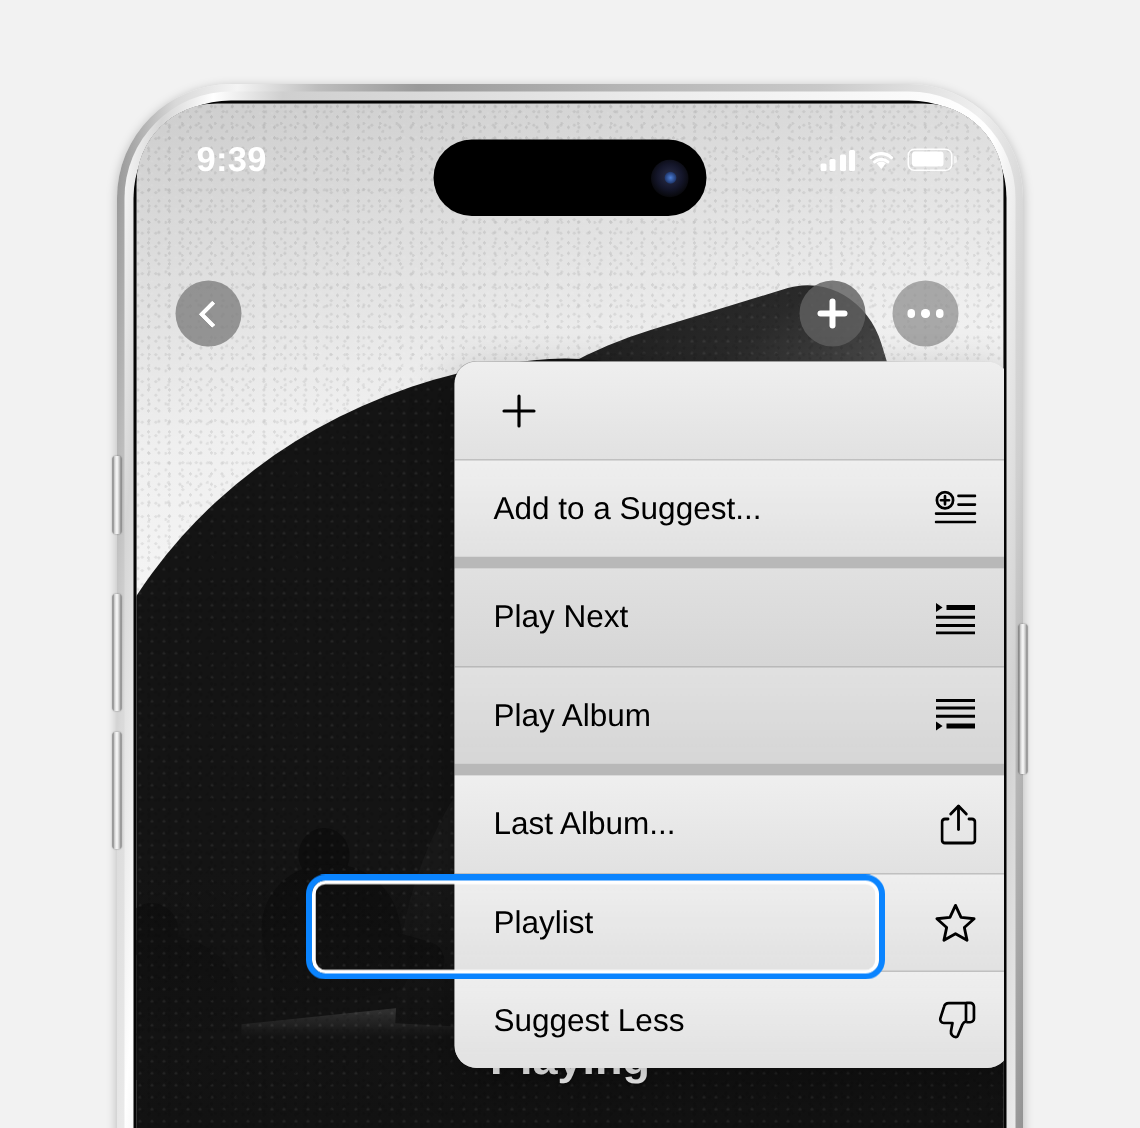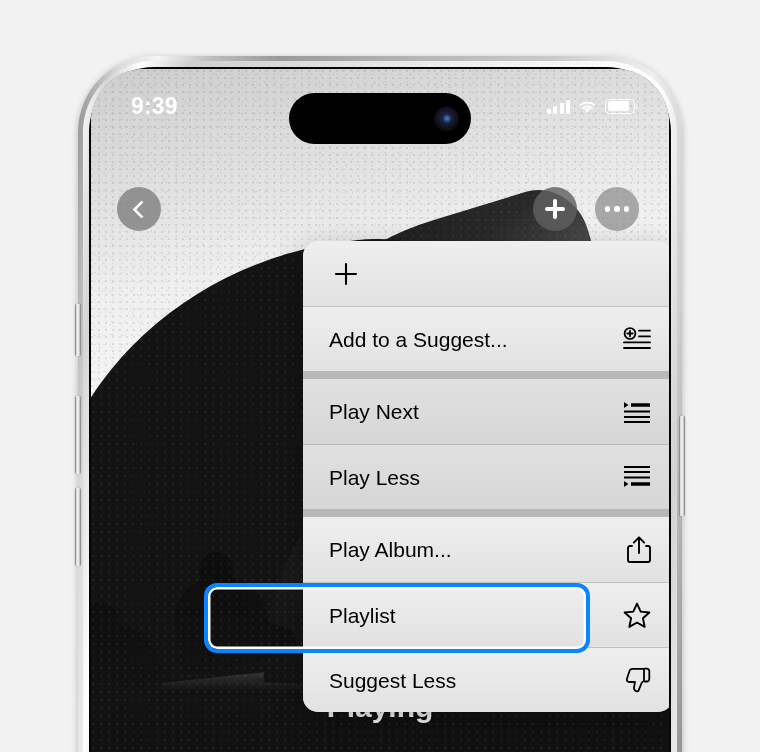--- a/index.html
+++ b/index.html
@@ -291,7 +291,7 @@
         </div>
 
         <div class="mi alt">
-          <span class="mi-label">Play Less</span>
+          <span class="mi-label">Play Album</span>
           <span class="mi-icon">
             <svg width="28" height="22" viewBox="0 0 28 22">
               <path d="M1 1 H27 M1 6 H27 M1 11.5 H27" stroke="#000" stroke-width="2.1" stroke-linecap="butt"></path>

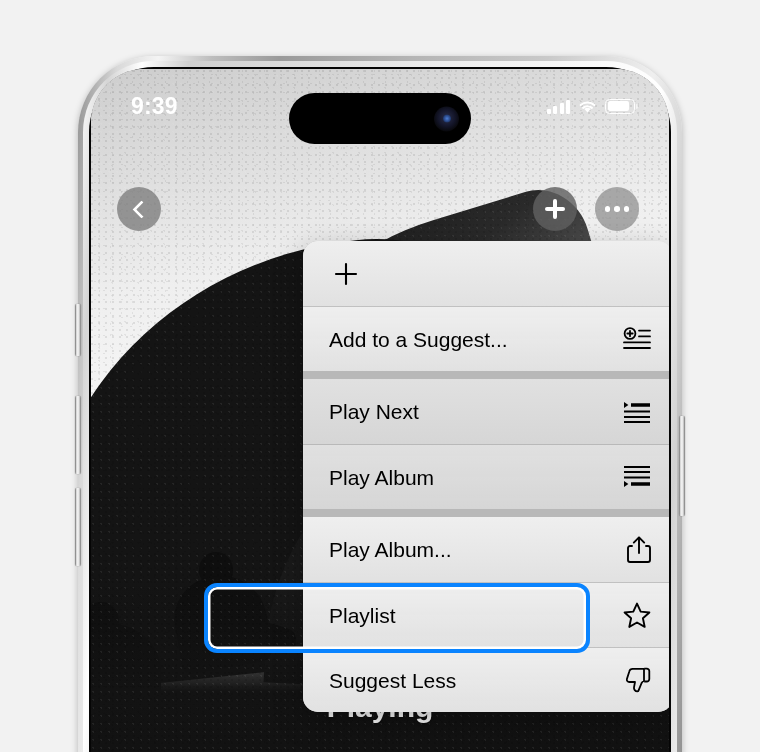--- a/index.html
+++ b/index.html
@@ -304,7 +304,7 @@
         <div class="grp-gap"></div>
 
         <div class="mi">
-          <span class="mi-label">Play Album...</span>
+          <span class="mi-label">Last Album...</span>
           <span class="mi-icon">
             <svg width="24" height="28" viewBox="0 0 24 28">
               <path d="M5 10 H3 a2 2 0 0 0 -2 2 V24 a2 2 0 0 0 2 2 H21 a2 2 0 0 0 2 -2 V12 a2 2 0 0 0 -2 -2 H19" fill="none" stroke="#000" stroke-width="1.9" stroke-linecap="round"></path>

